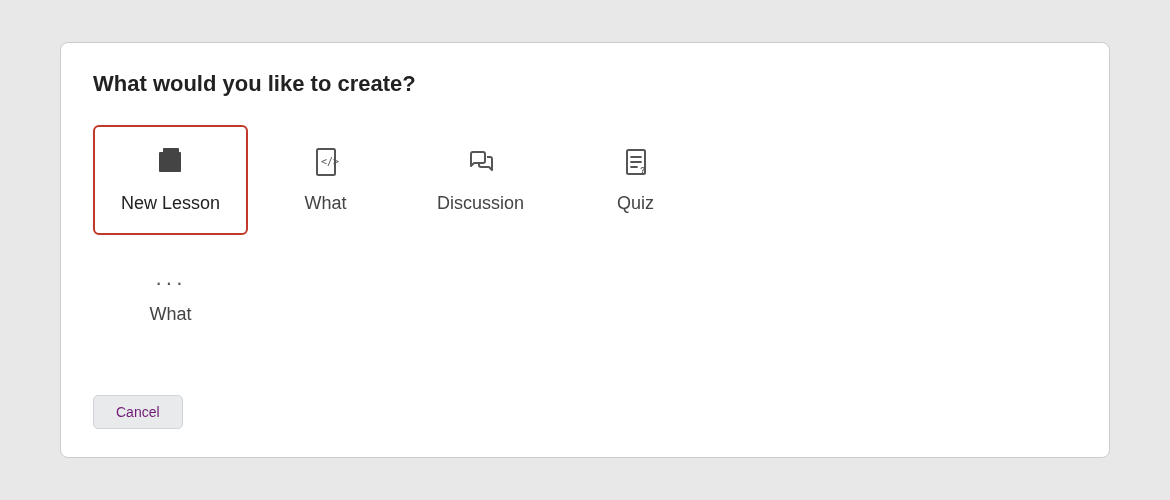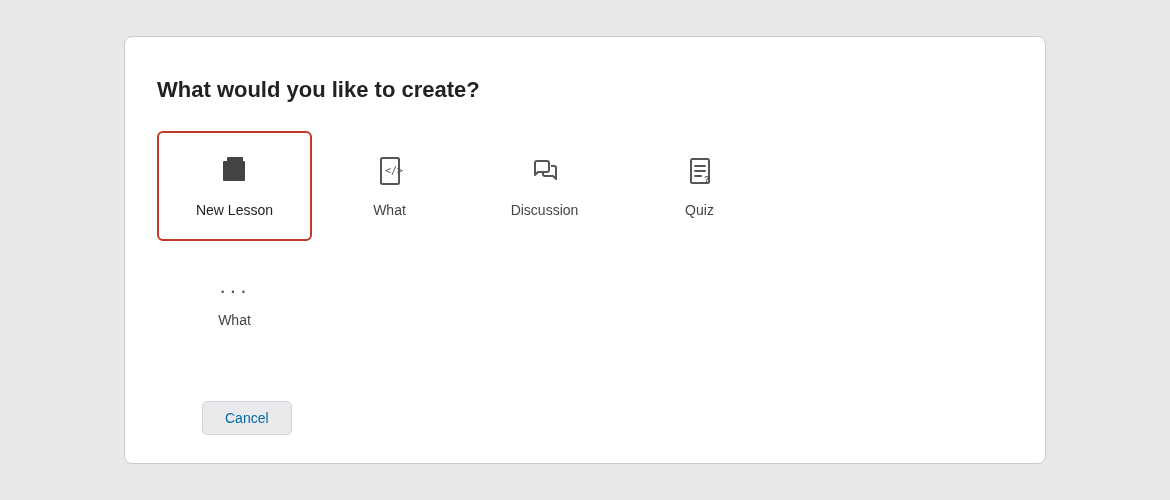--- a/index.html
+++ b/index.html
@@ -16,8 +16,8 @@
       background: #fff;
       border: 1px solid #ccc;
       border-radius: 8px;
-      padding: 40px 32px 28px 32px;
-      width: 922px;
+      padding: 28px 32px 28px 32px;
+      width: 1050px;
       min-height: 380px;
       display: flex;
       flex-direction: column;

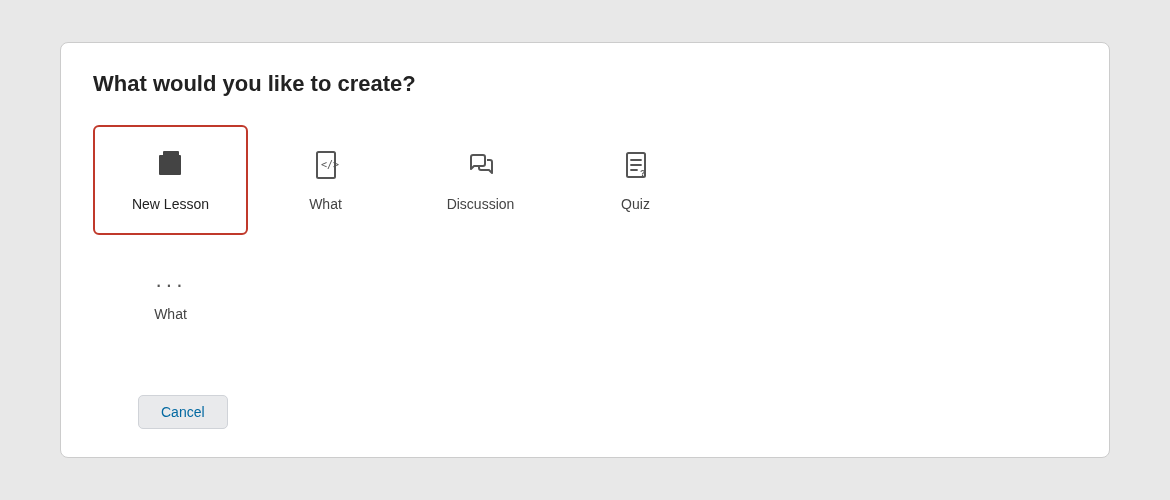--- a/index.html
+++ b/index.html
@@ -58,7 +58,7 @@
       line-height: 1;
     }
     .item-label {
-      font-size: 14px;
+      font-size: 18px;
       color: #444;
       text-align: center;
     }

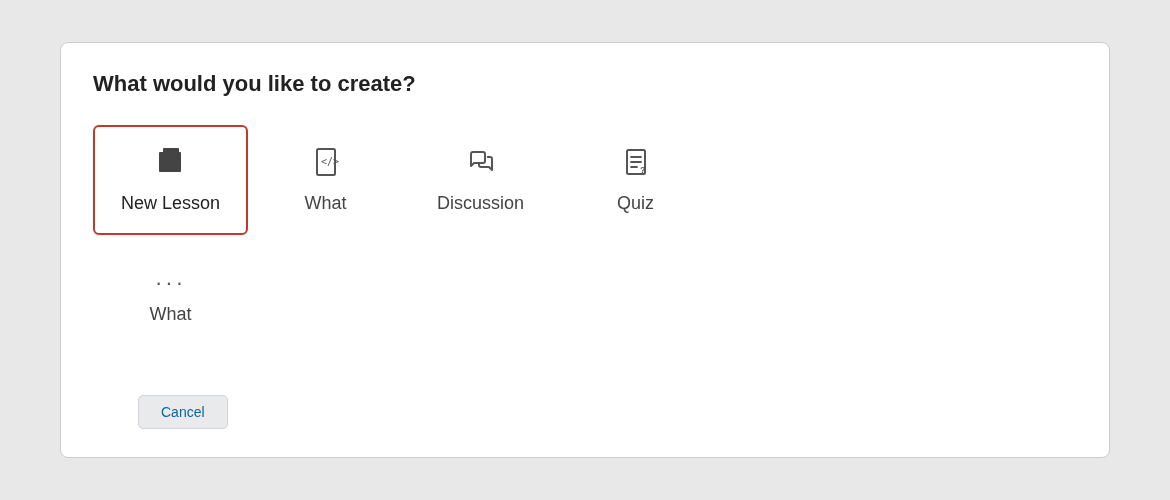--- a/index.html
+++ b/index.html
@@ -83,9 +83,8 @@
       border-radius: 5px;
       padding: 8px 22px;
       font-size: 14px;
-      color: #0369a1;
+      color: #701a75;
       cursor: pointer;
-      margin-left: 45px;
     }
     
     .icon-svg {

